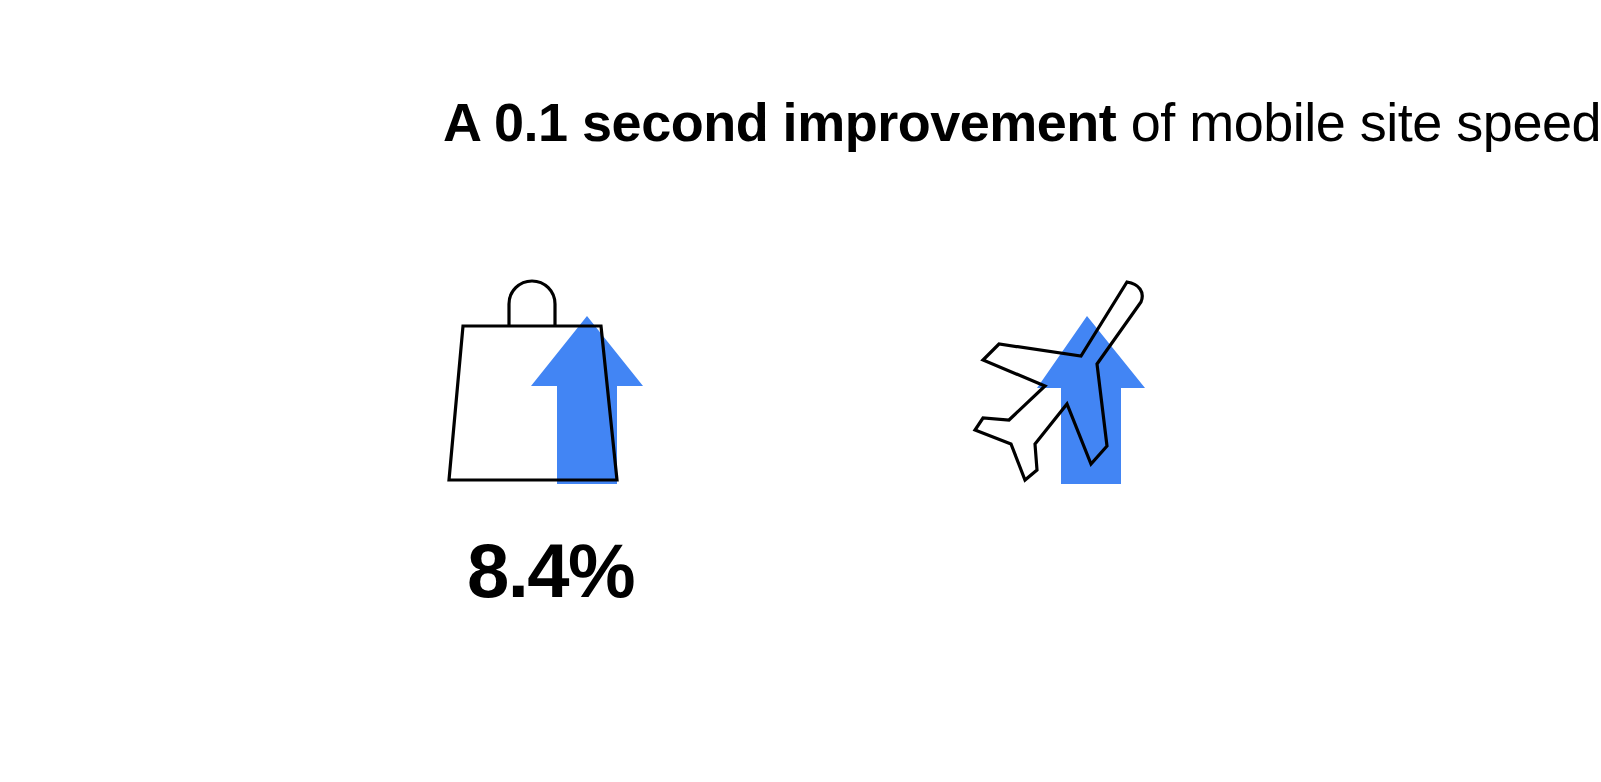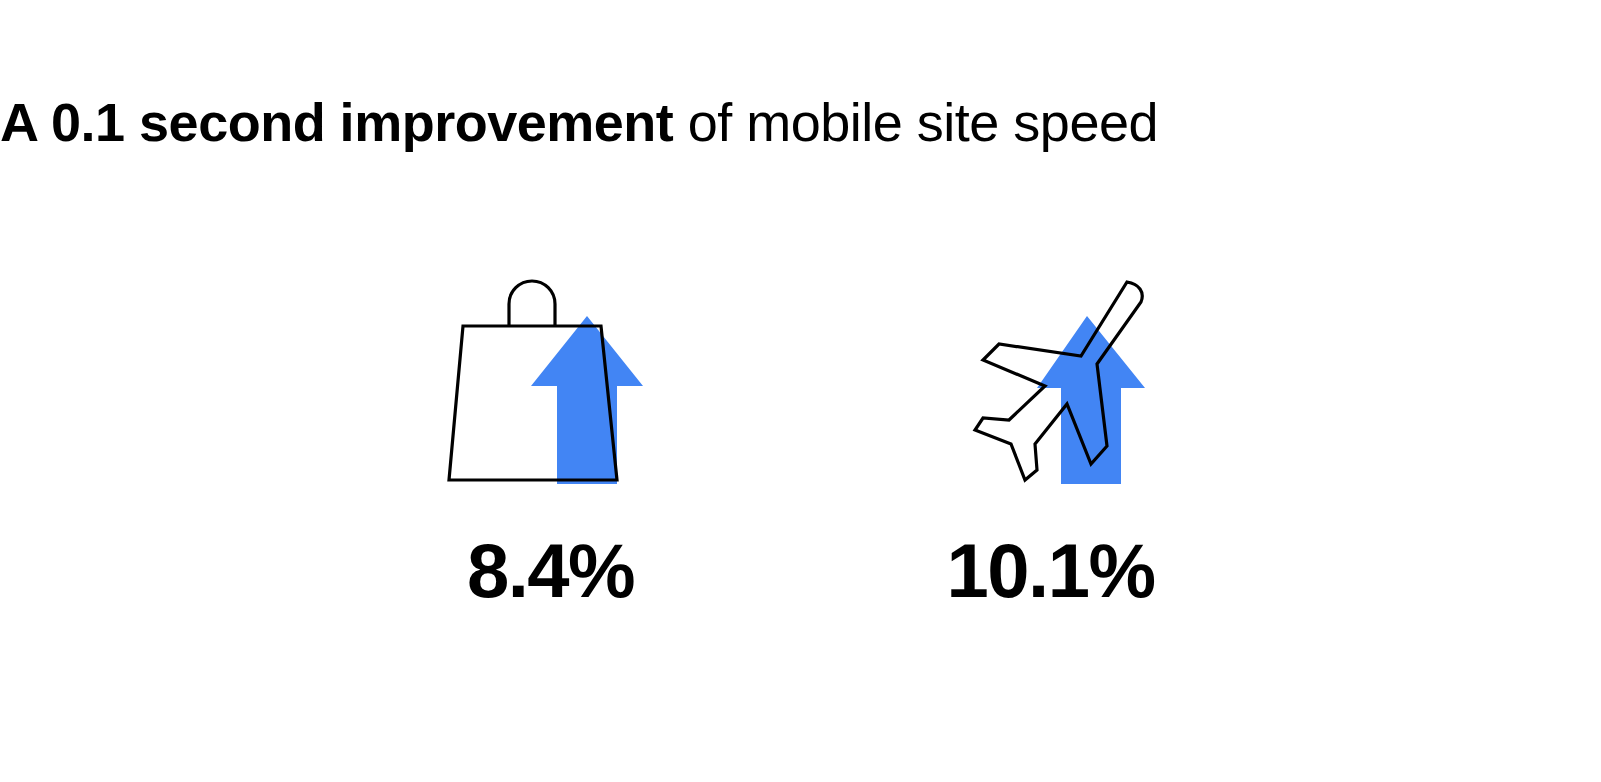--- a/index.html
+++ b/index.html
@@ -29,7 +29,7 @@
     left: 0;
     top: 88px;
     width: 1601px;
-    text-align: left;
+    text-align: right;
     font-size: 54px;
     line-height: 68px;
     letter-spacing: -0.5px;

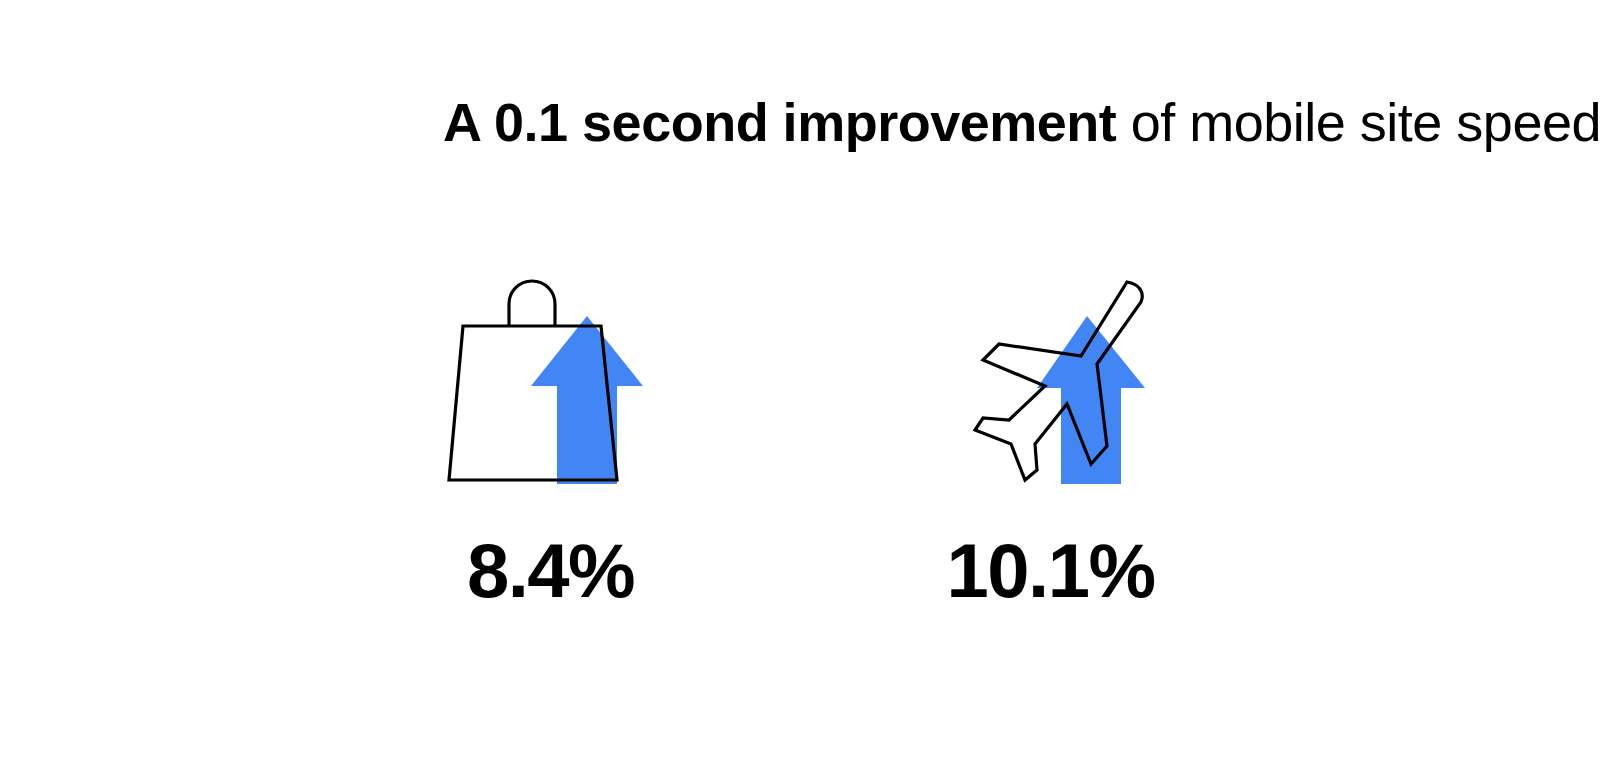--- a/index.html
+++ b/index.html
@@ -156,7 +156,6 @@
                    L196 14 Z" fill="none" stroke="#000000" stroke-width="3.2" stroke-linejoin="miter"></path>
         </svg>
       </div>
-      <div class="stat-value">10.1%</div>
     </div>
 
   </div>

